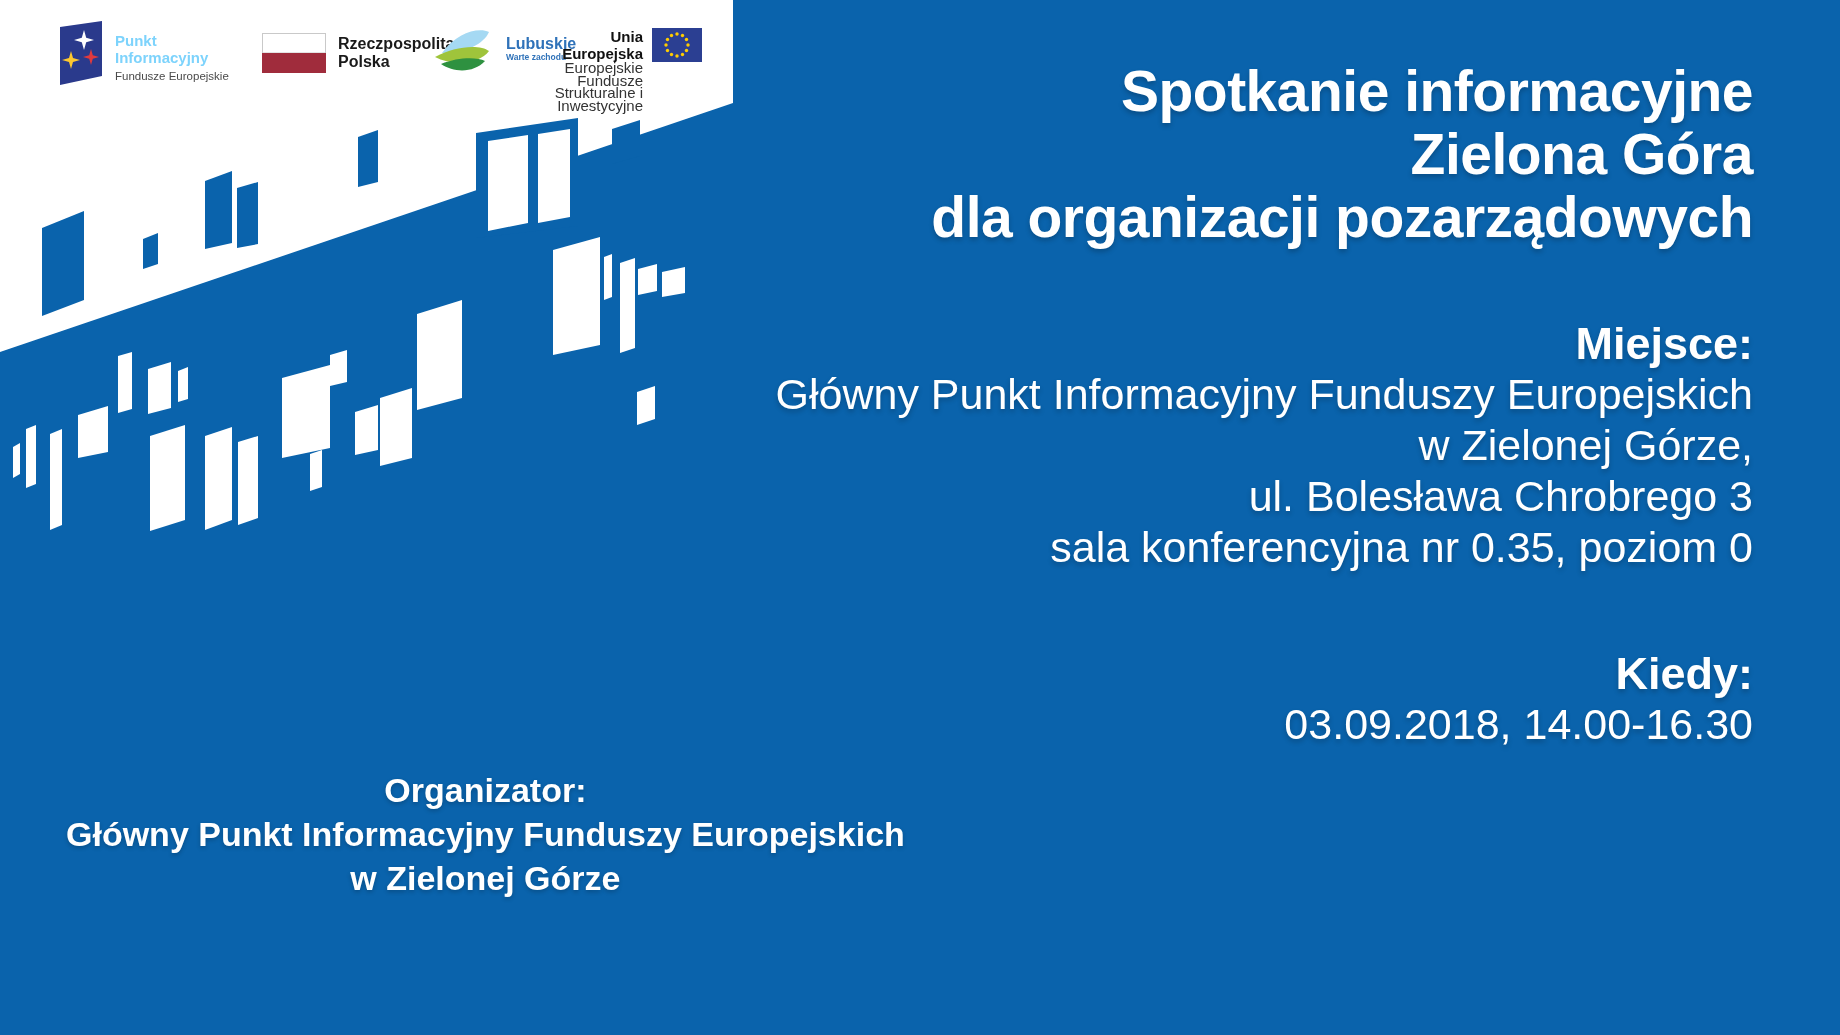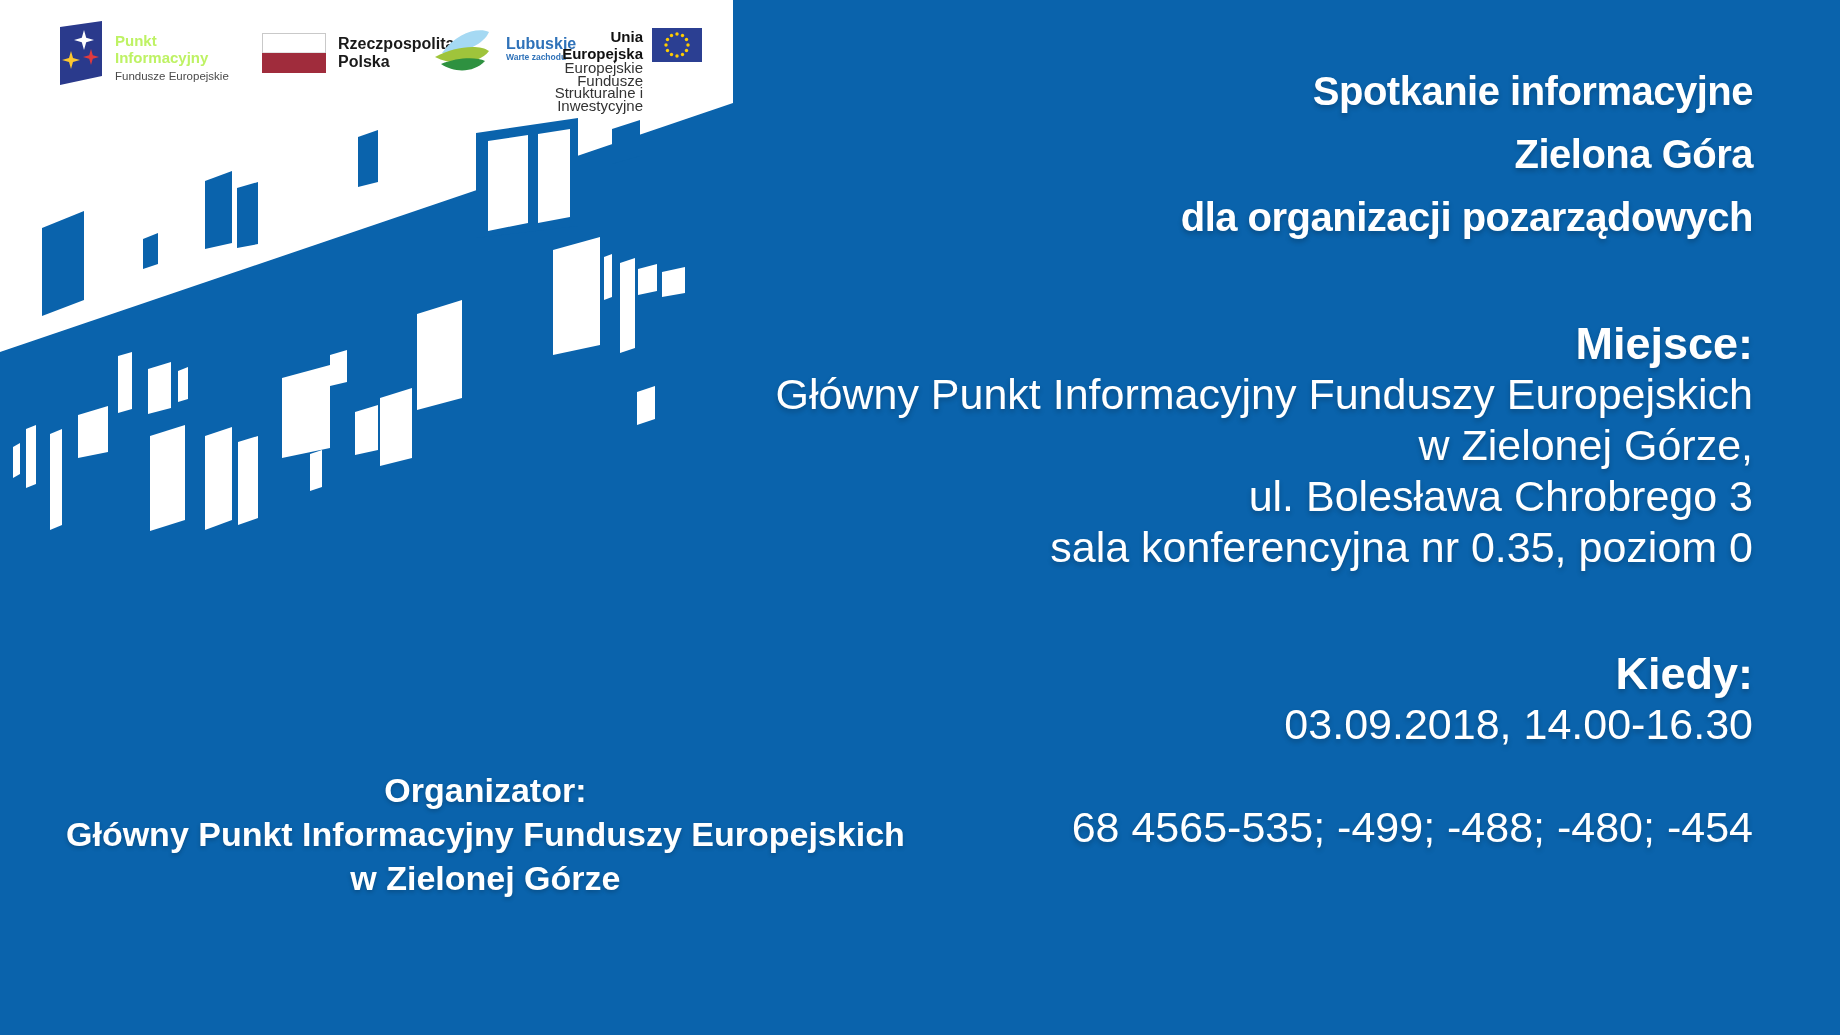--- a/index.html
+++ b/index.html
@@ -17,7 +17,7 @@
   .logo-group{position:absolute;display:flex;align-items:flex-start;}
   .logo-fe{left:58px;top:20px;gap:11px;}
   .logo-fe .txt{padding-top:12px;}
-  .logo-fe .l1,.logo-fe .l2{font-size:15px;font-weight:700;color:#bef264;line-height:17px;}
+  .logo-fe .l1,.logo-fe .l2{font-size:15px;font-weight:700;color:#7dd3fc;line-height:17px;}
   .logo-fe .sub{font-size:11.5px;color:#4a4a4a;margin-top:4px;}
   .logo-pl{left:262px;top:33px;gap:12px;}
   .logo-pl .l1,.logo-pl .l2{font-size:16px;font-weight:700;color:#1a1a1a;line-height:18px;}

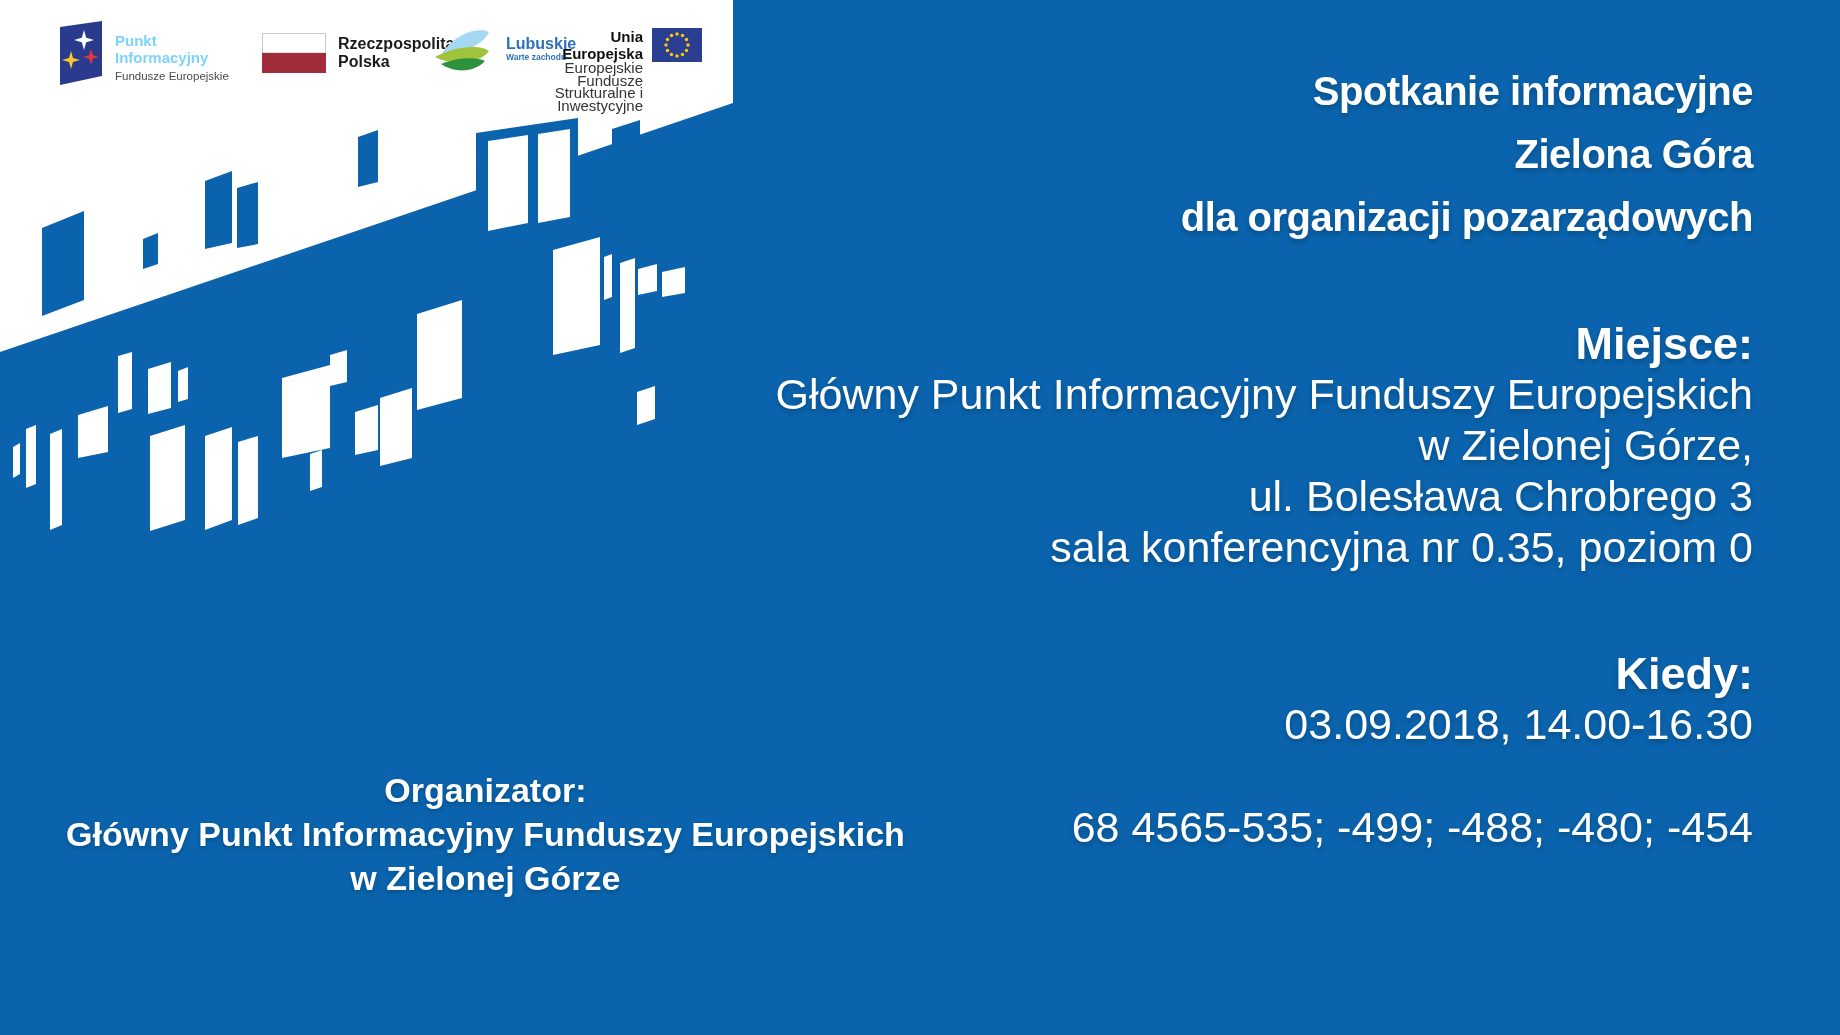--- a/index.html
+++ b/index.html
@@ -38,7 +38,7 @@
   
   .right-col{position:absolute;right:87px;text-align:right;color:#ffffff;
     text-shadow:0 3px 5px rgba(0,0,0,0.22);}
-  .title-block{top:60px;font-size:40px;font-weight:700;line-height:63px;letter-spacing:-0.5px;}
+  .title-block{top:60px;font-size:57px;font-weight:700;line-height:63px;letter-spacing:-0.5px;}
   .sec{font-size:43px;line-height:51px;font-weight:400;}
   .sec .heading{font-weight:700;font-size:45px;}
   .miejsce-block{top:318px;}

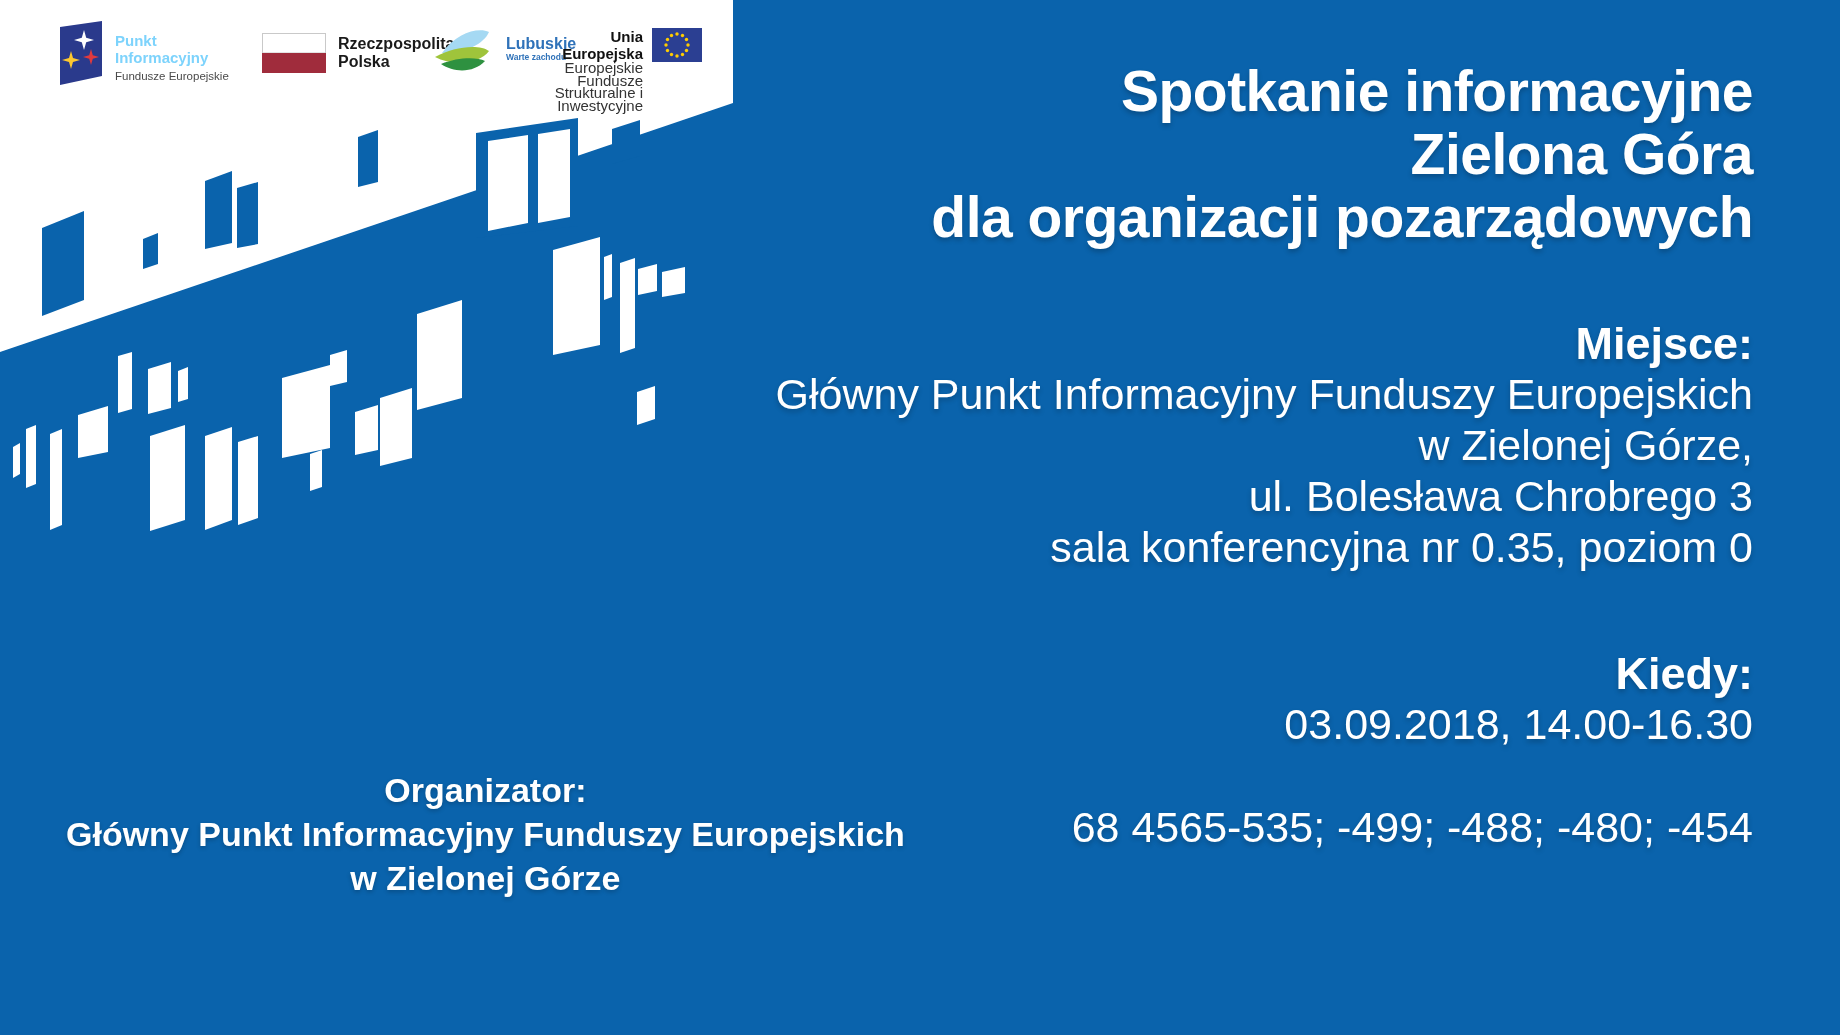--- a/index.html
+++ b/index.html
@@ -189,7 +189,6 @@
   </div>
 
   <div class="right-col sec wiecej-block">
-    <div>68 4565-535; -499; -488; -480; -454</div>
   </div>
 
   <div class="org-block">

